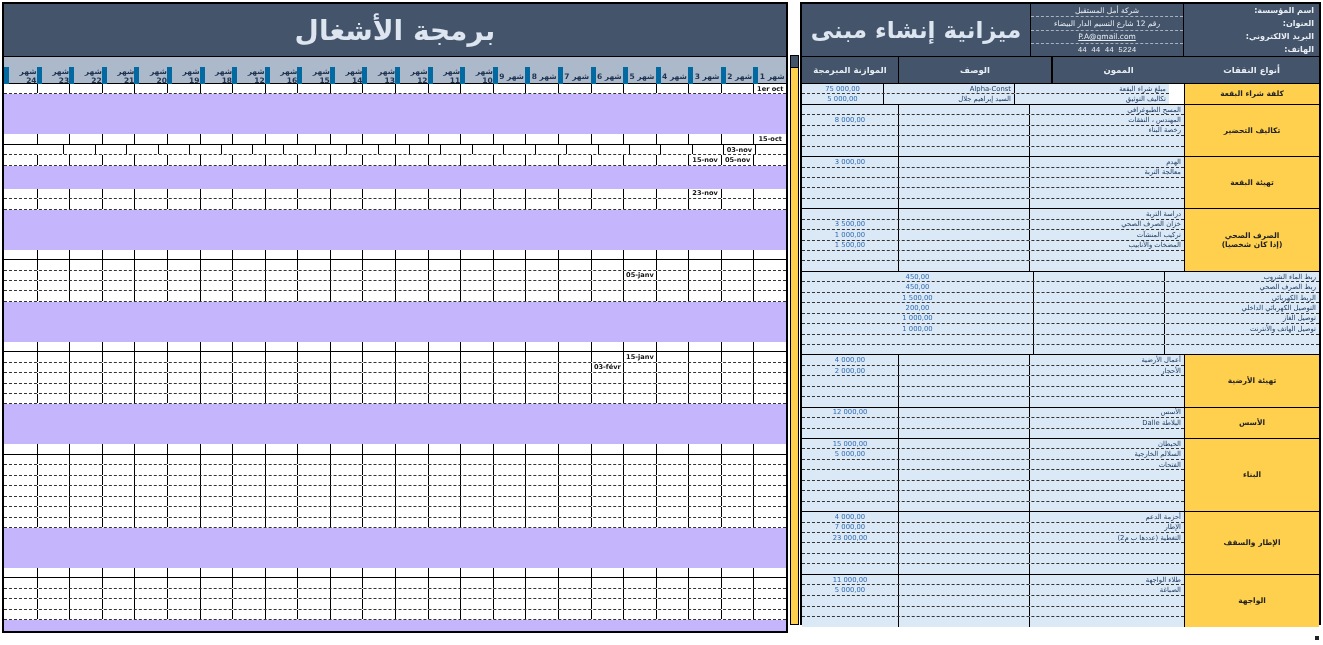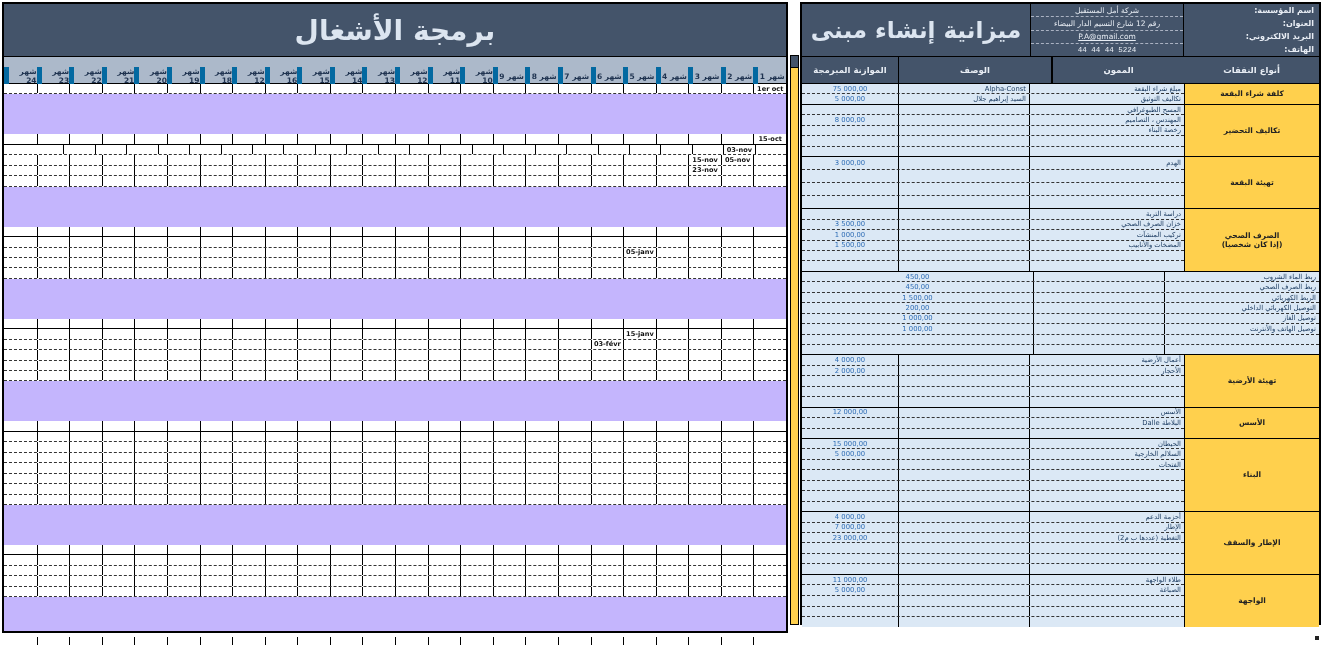--- a/index.html
+++ b/index.html
@@ -1521,7 +1521,7 @@
       <div class="bh c3">الموازنة المبرمجة</div>
     </div>
     <div id="bgroups">
-        <div class="bgroup" style="height: 20.8846px;">
+        <div class="bgroup" style="height: 20.8846px; gap: 15px;">
           <div class="bcat">كلفة شراء البقعة</div>
           <div class="brows">
             <div class="brow">

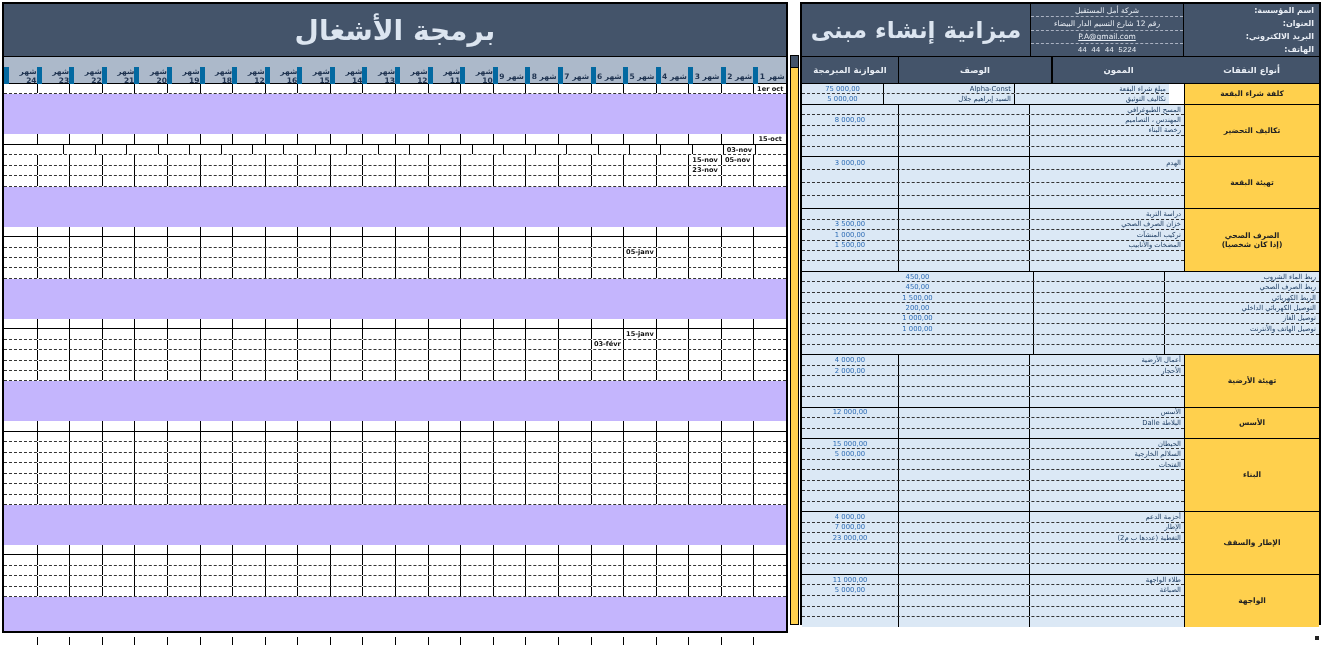--- a/index.html
+++ b/index.html
@@ -1545,7 +1545,7 @@
               <div class="bval"></div>
             </div>
             <div class="brow">
-              <div class="bdesc">المهندس ، التصاميم</div>
+              <div class="bdesc">المهندس ، النفقات</div>
               <div class="bsup"></div>
               <div class="bval">8 000,00</div>
             </div>

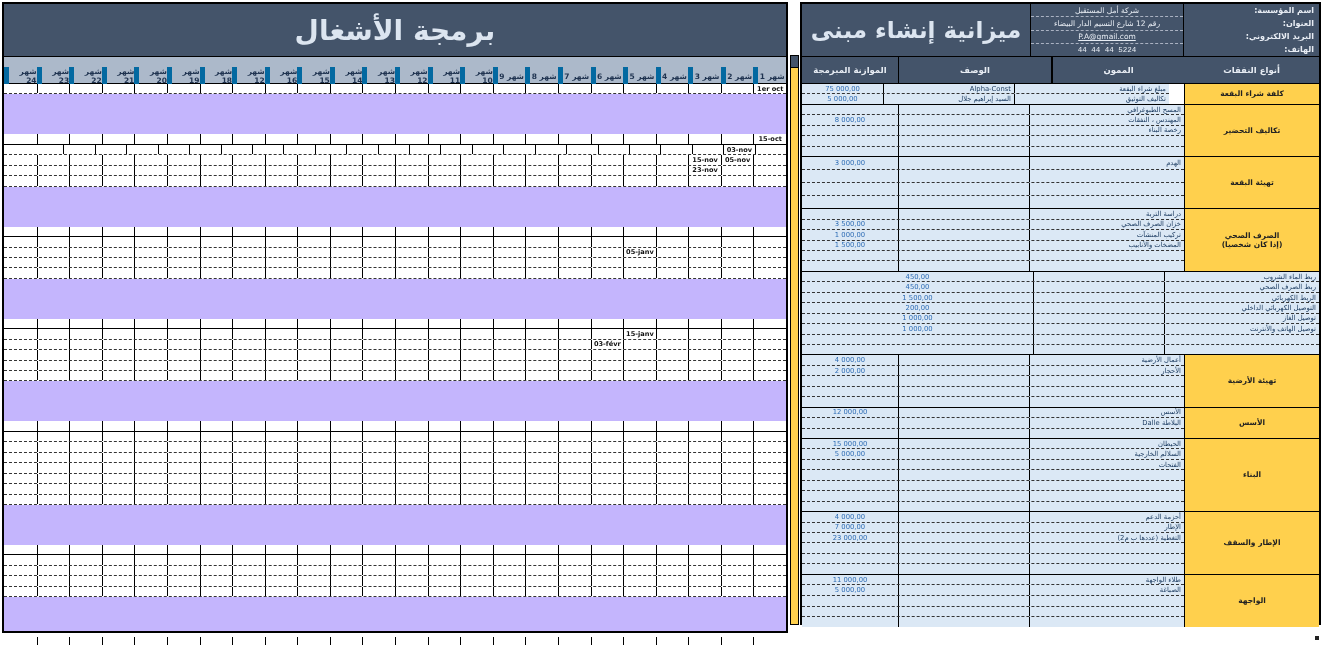--- a/index.html
+++ b/index.html
@@ -1575,6 +1575,11 @@
               <div class="bval">3 000,00</div>
             </div>
             <div class="brow">
+              <div class="bdesc">معالجة التربة</div>
+              <div class="bsup"></div>
+              <div class="bval"></div>
+            </div>
+            <div class="brow">
               <div class="bdesc"></div>
               <div class="bsup"></div>
               <div class="bval"></div>

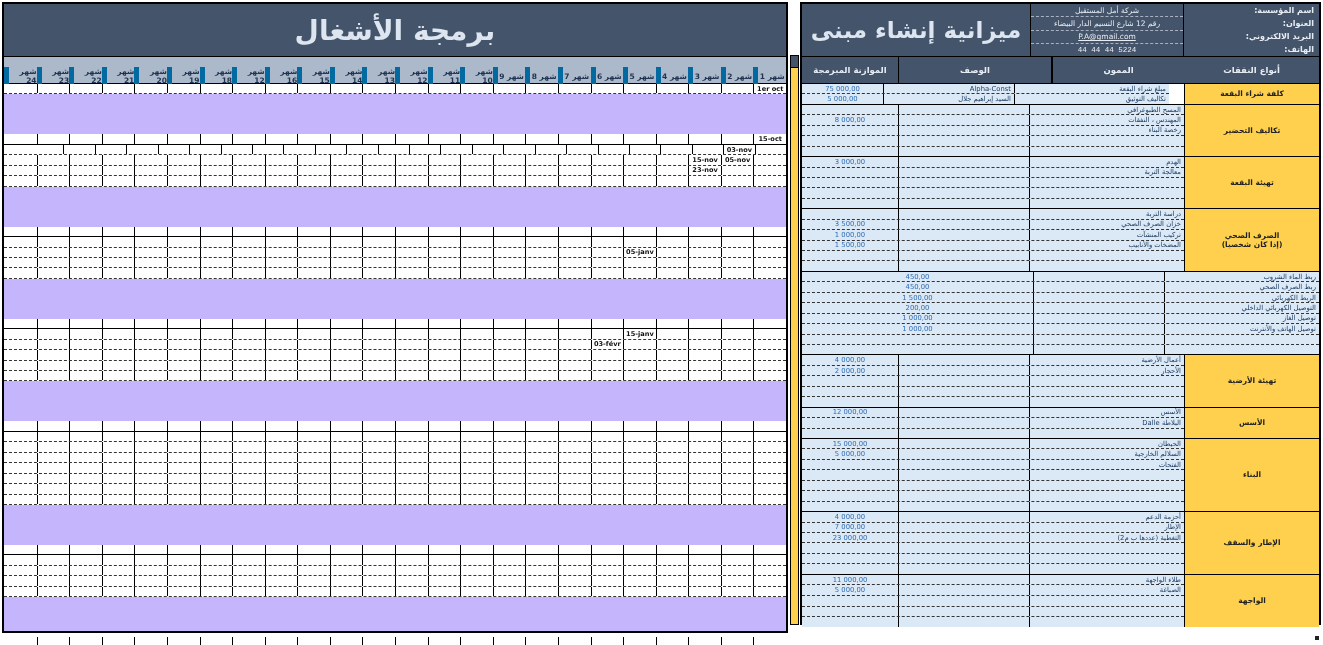--- a/index.html
+++ b/index.html
@@ -209,7 +209,7 @@
           <div class="gcell"></div>
           <div class="gcell"></div>
         </div>
-        <div class="grow" style="height: 10.4423px;">
+        <div class="grow" style="height: 10.4423px; margin-top: 23px;">
           <div class="gcell"></div>
           <div class="gcell"></div>
           <div class="gcell">

